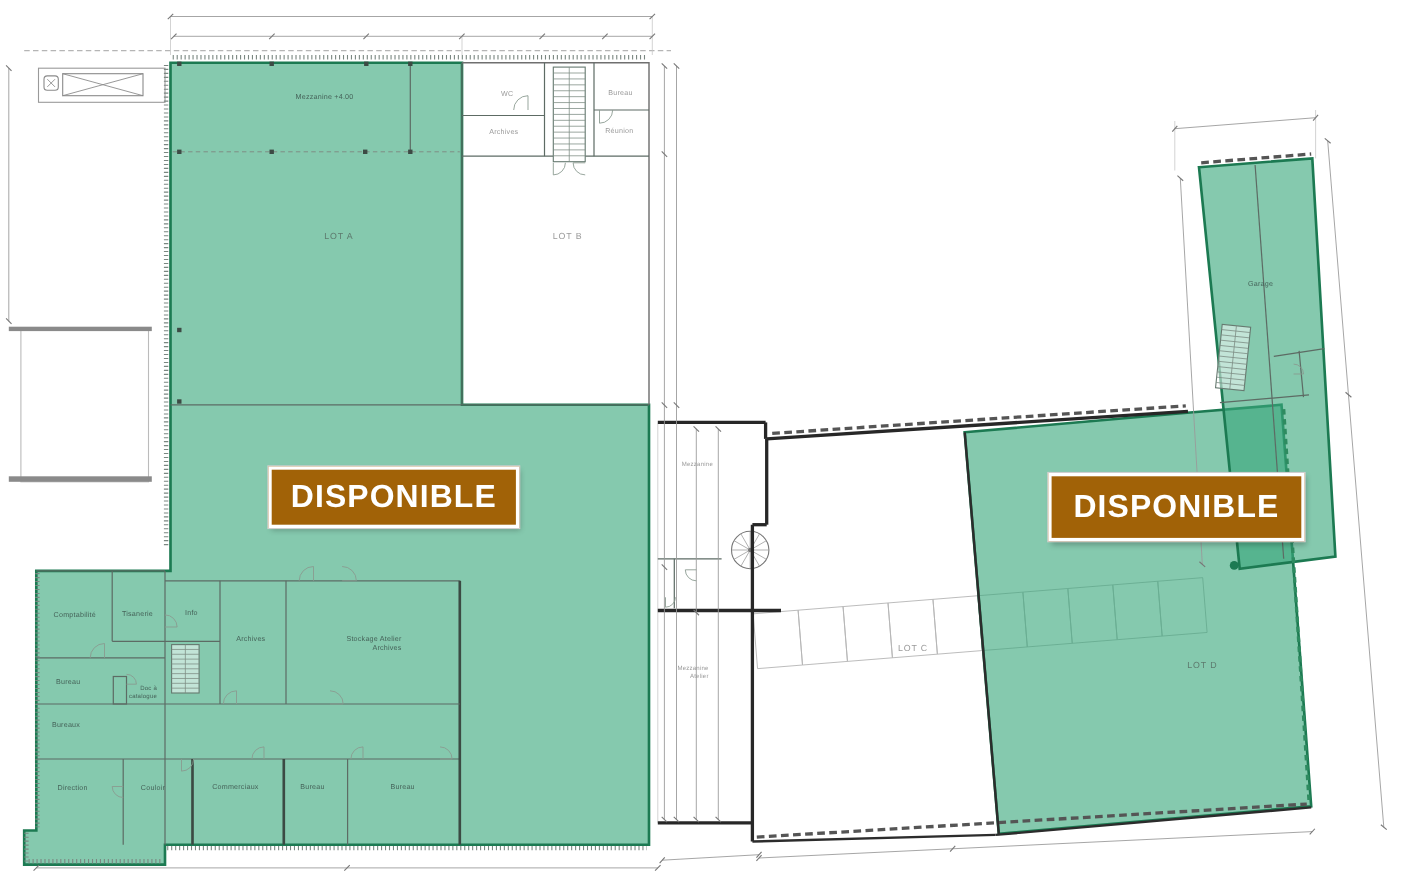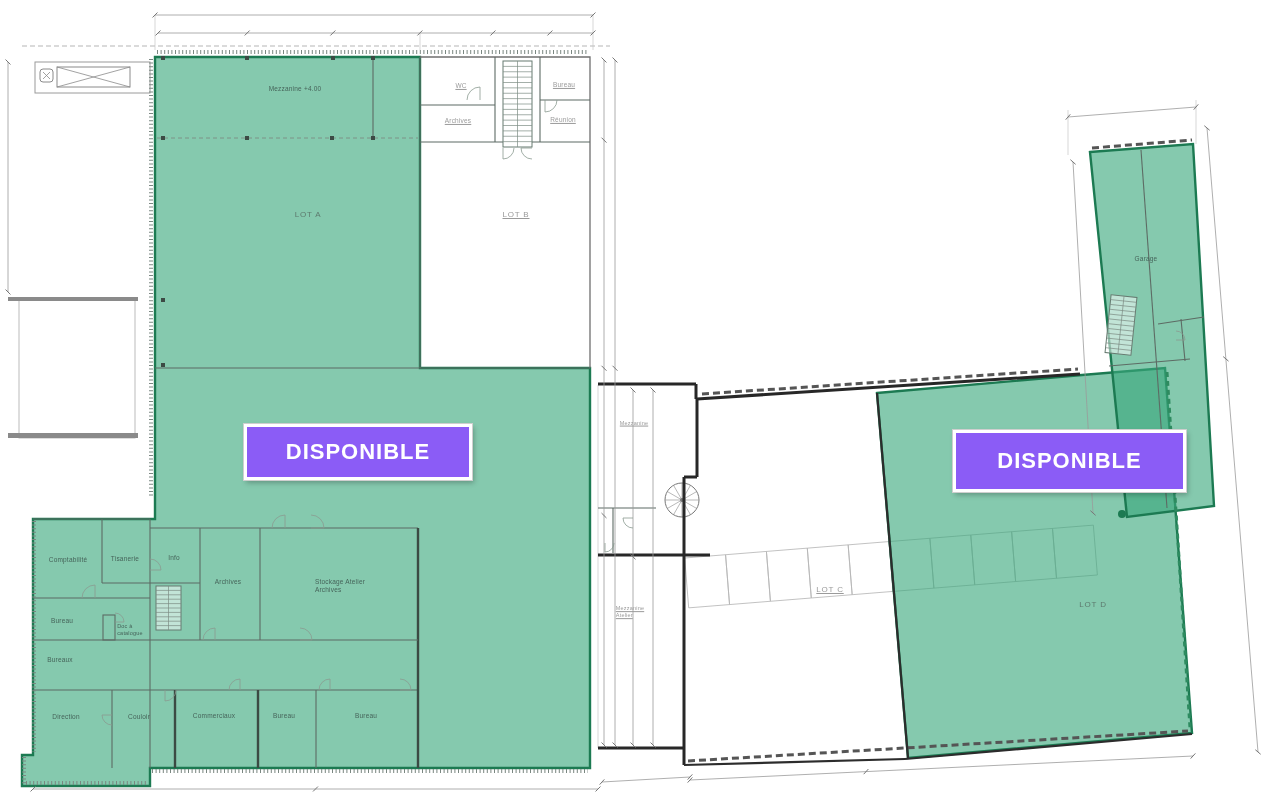--- a/index.html
+++ b/index.html
@@ -22,7 +22,7 @@
   .greenfill{fill:#3aa87c;fill-opacity:.62;stroke:#1c7a52;stroke-width:2.4;}
   
   .lbl{position:absolute;transform:translate(-50%,-50%);font-size:6.5px;line-height:1.25;
-       color:#46645a;text-align:left;white-space:pre-line;letter-spacing:.2px;}
+       color:#46645a;text-align:right;white-space:pre-line;letter-spacing:.2px;}
   .lbl.tiny{font-size:5.5px;}
   .lbl.lot{font-size:8px;letter-spacing:.8px;color:#5d7a6e;}
   .lbl.on-white{color:#9a9a9a;text-decoration:underline;}

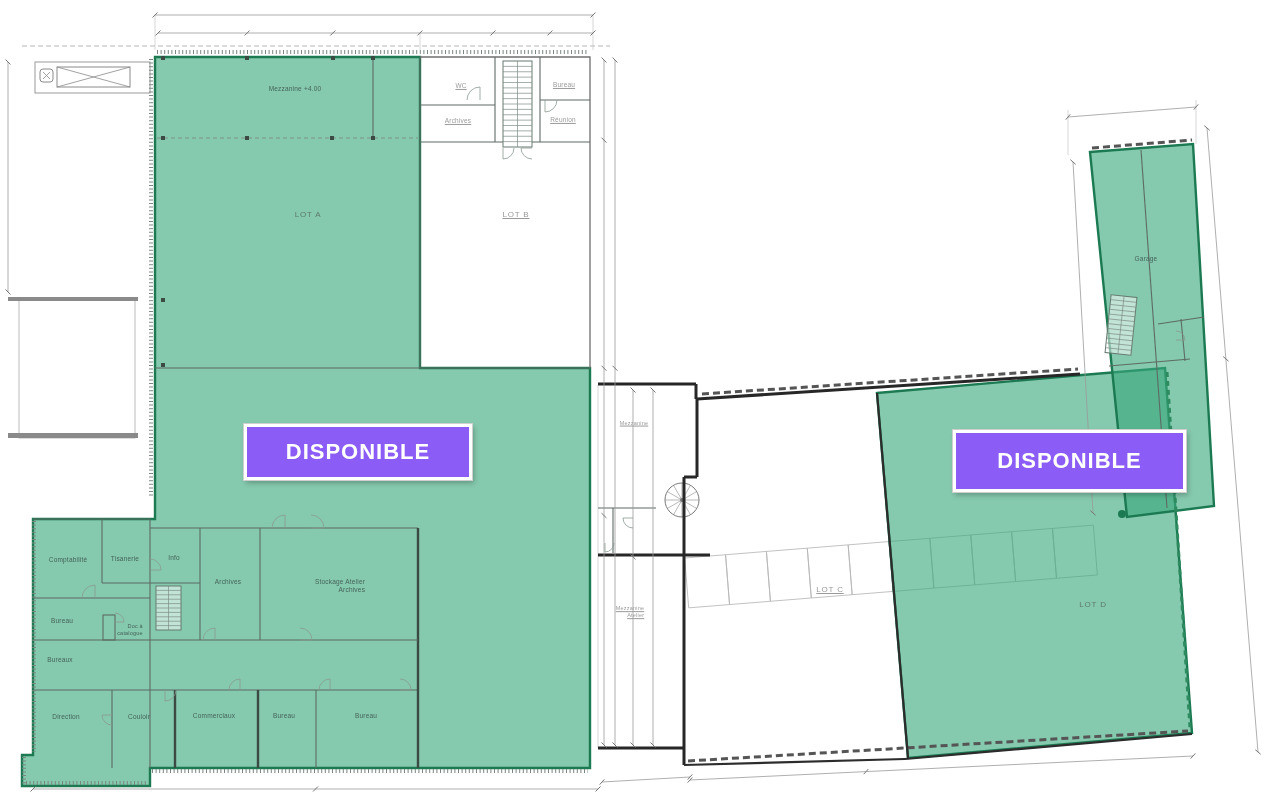--- a/index.html
+++ b/index.html
@@ -25,7 +25,7 @@
        color:#46645a;text-align:right;white-space:pre-line;letter-spacing:.2px;}
   .lbl.tiny{font-size:5.5px;}
   .lbl.lot{font-size:8px;letter-spacing:.8px;color:#5d7a6e;}
-  .lbl.on-white{color:#9a9a9a;text-decoration:underline;}
+  .lbl.on-white{color:#9a9a9a;}
   .banner{position:absolute;display:flex;align-items:center;justify-content:center;
           background:#8b5cf6;border:3px solid #ffffff;
           box-shadow:0 0 0 1px #cfcfcf, 2px 3px 5px rgba(0,0,0,.25);

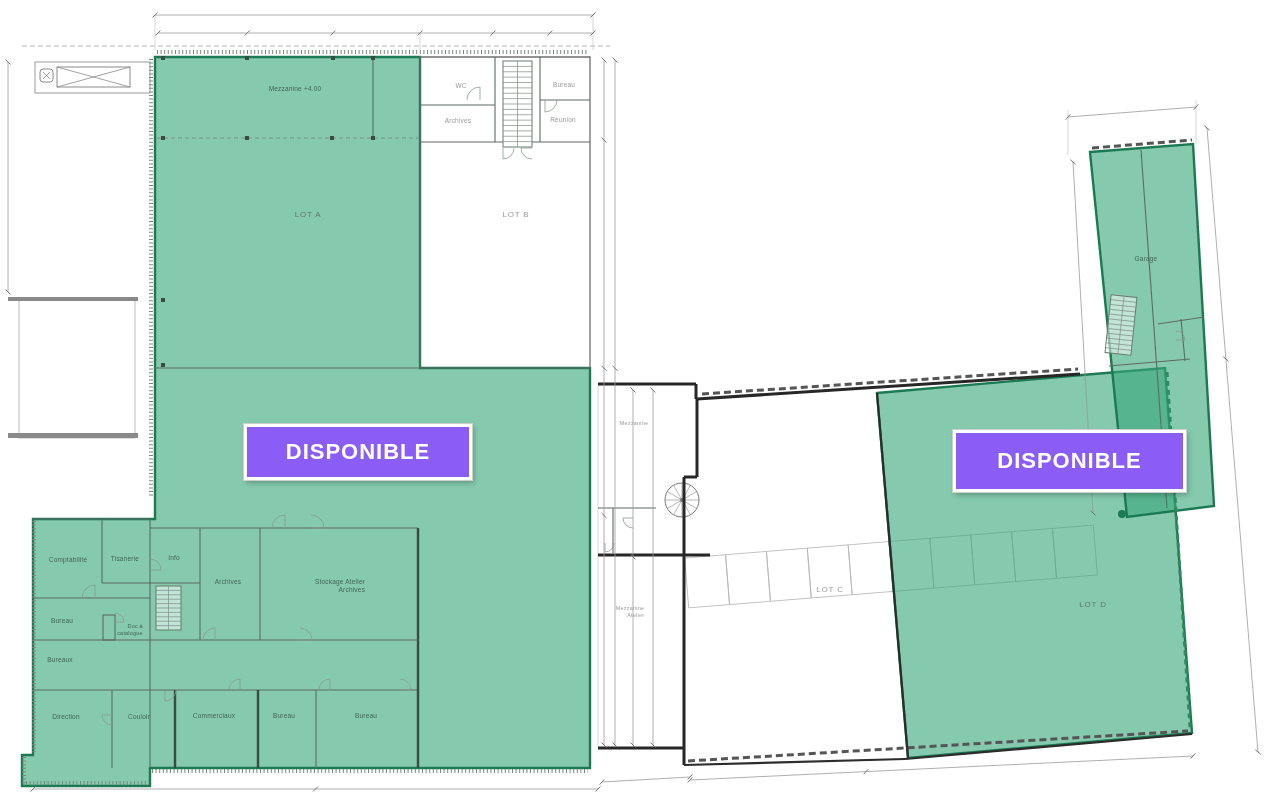--- a/index.html
+++ b/index.html
@@ -27,9 +27,9 @@
   .lbl.lot{font-size:8px;letter-spacing:.8px;color:#5d7a6e;}
   .lbl.on-white{color:#9a9a9a;}
   .banner{position:absolute;display:flex;align-items:center;justify-content:center;
-          background:#8b5cf6;border:3px solid #ffffff;
+          background:#a16207;border:3px solid #ffffff;
           box-shadow:0 0 0 1px #cfcfcf, 2px 3px 5px rgba(0,0,0,.25);
-          color:#ffffff;font-weight:bold;font-size:22px;letter-spacing:1px;cursor:pointer;}
+          color:#ffffff;font-weight:bold;font-size:29px;letter-spacing:1px;cursor:pointer;}
 </style>
 </head>
 <body>

